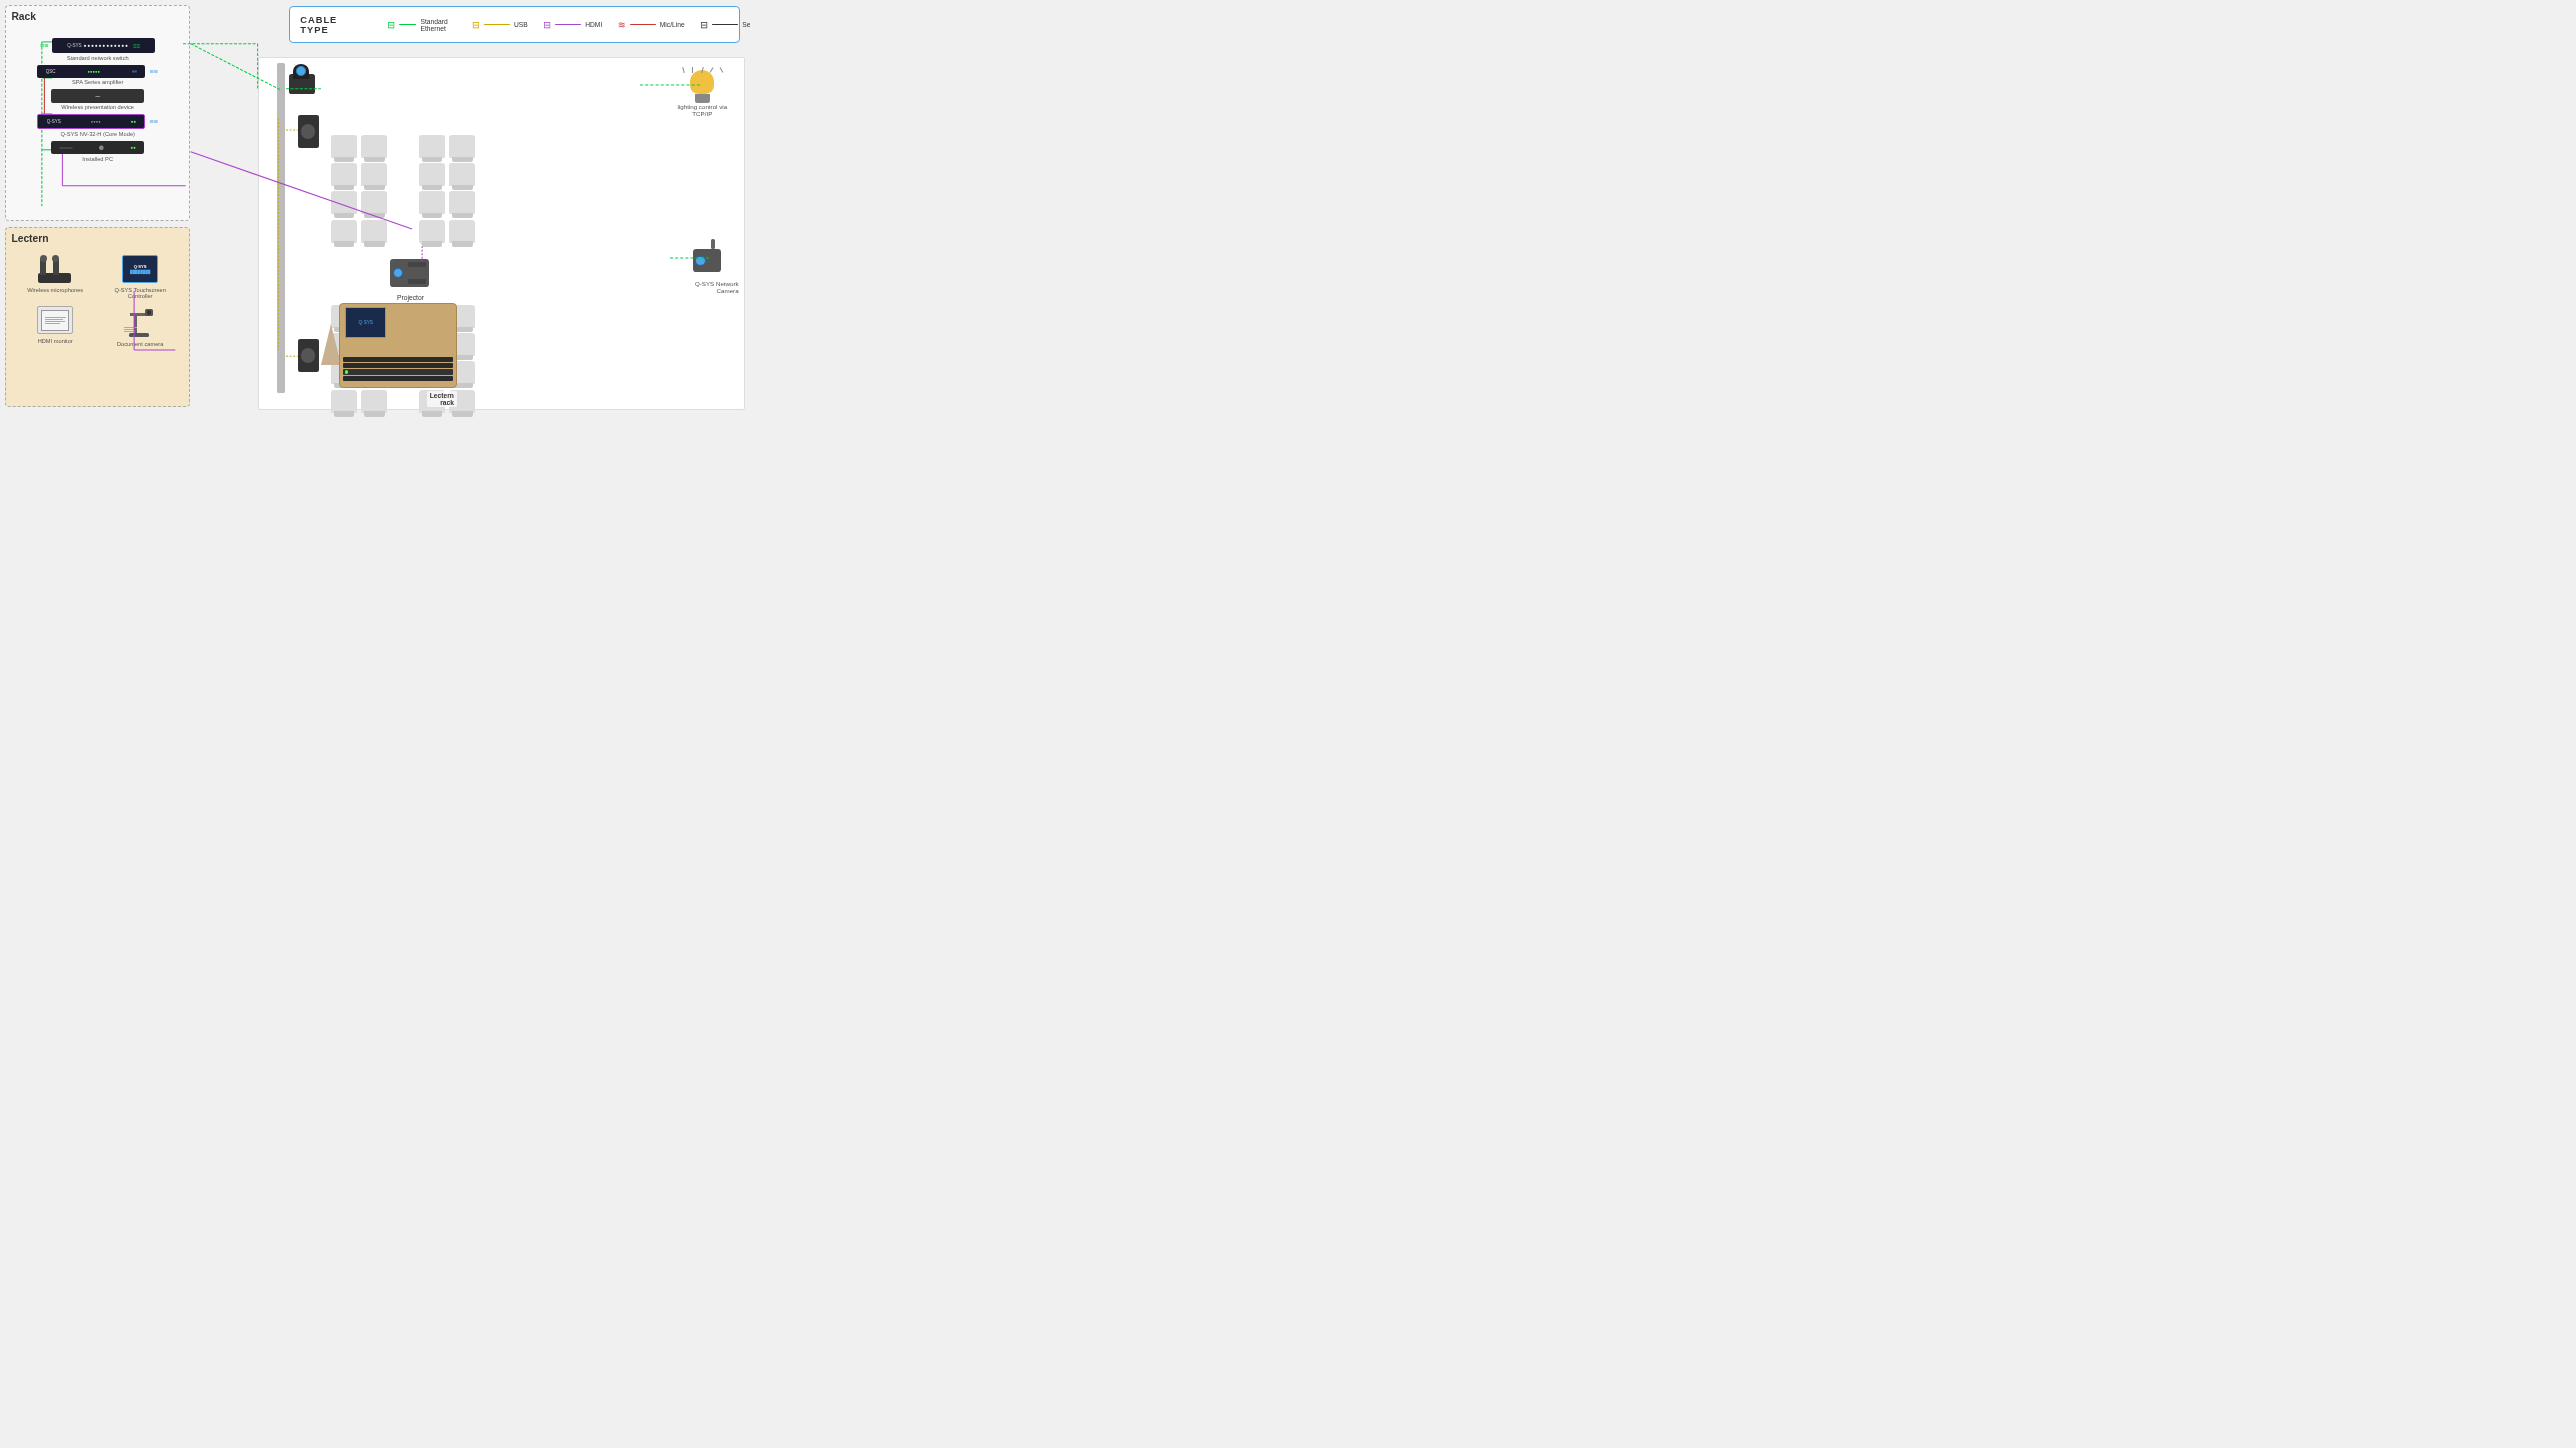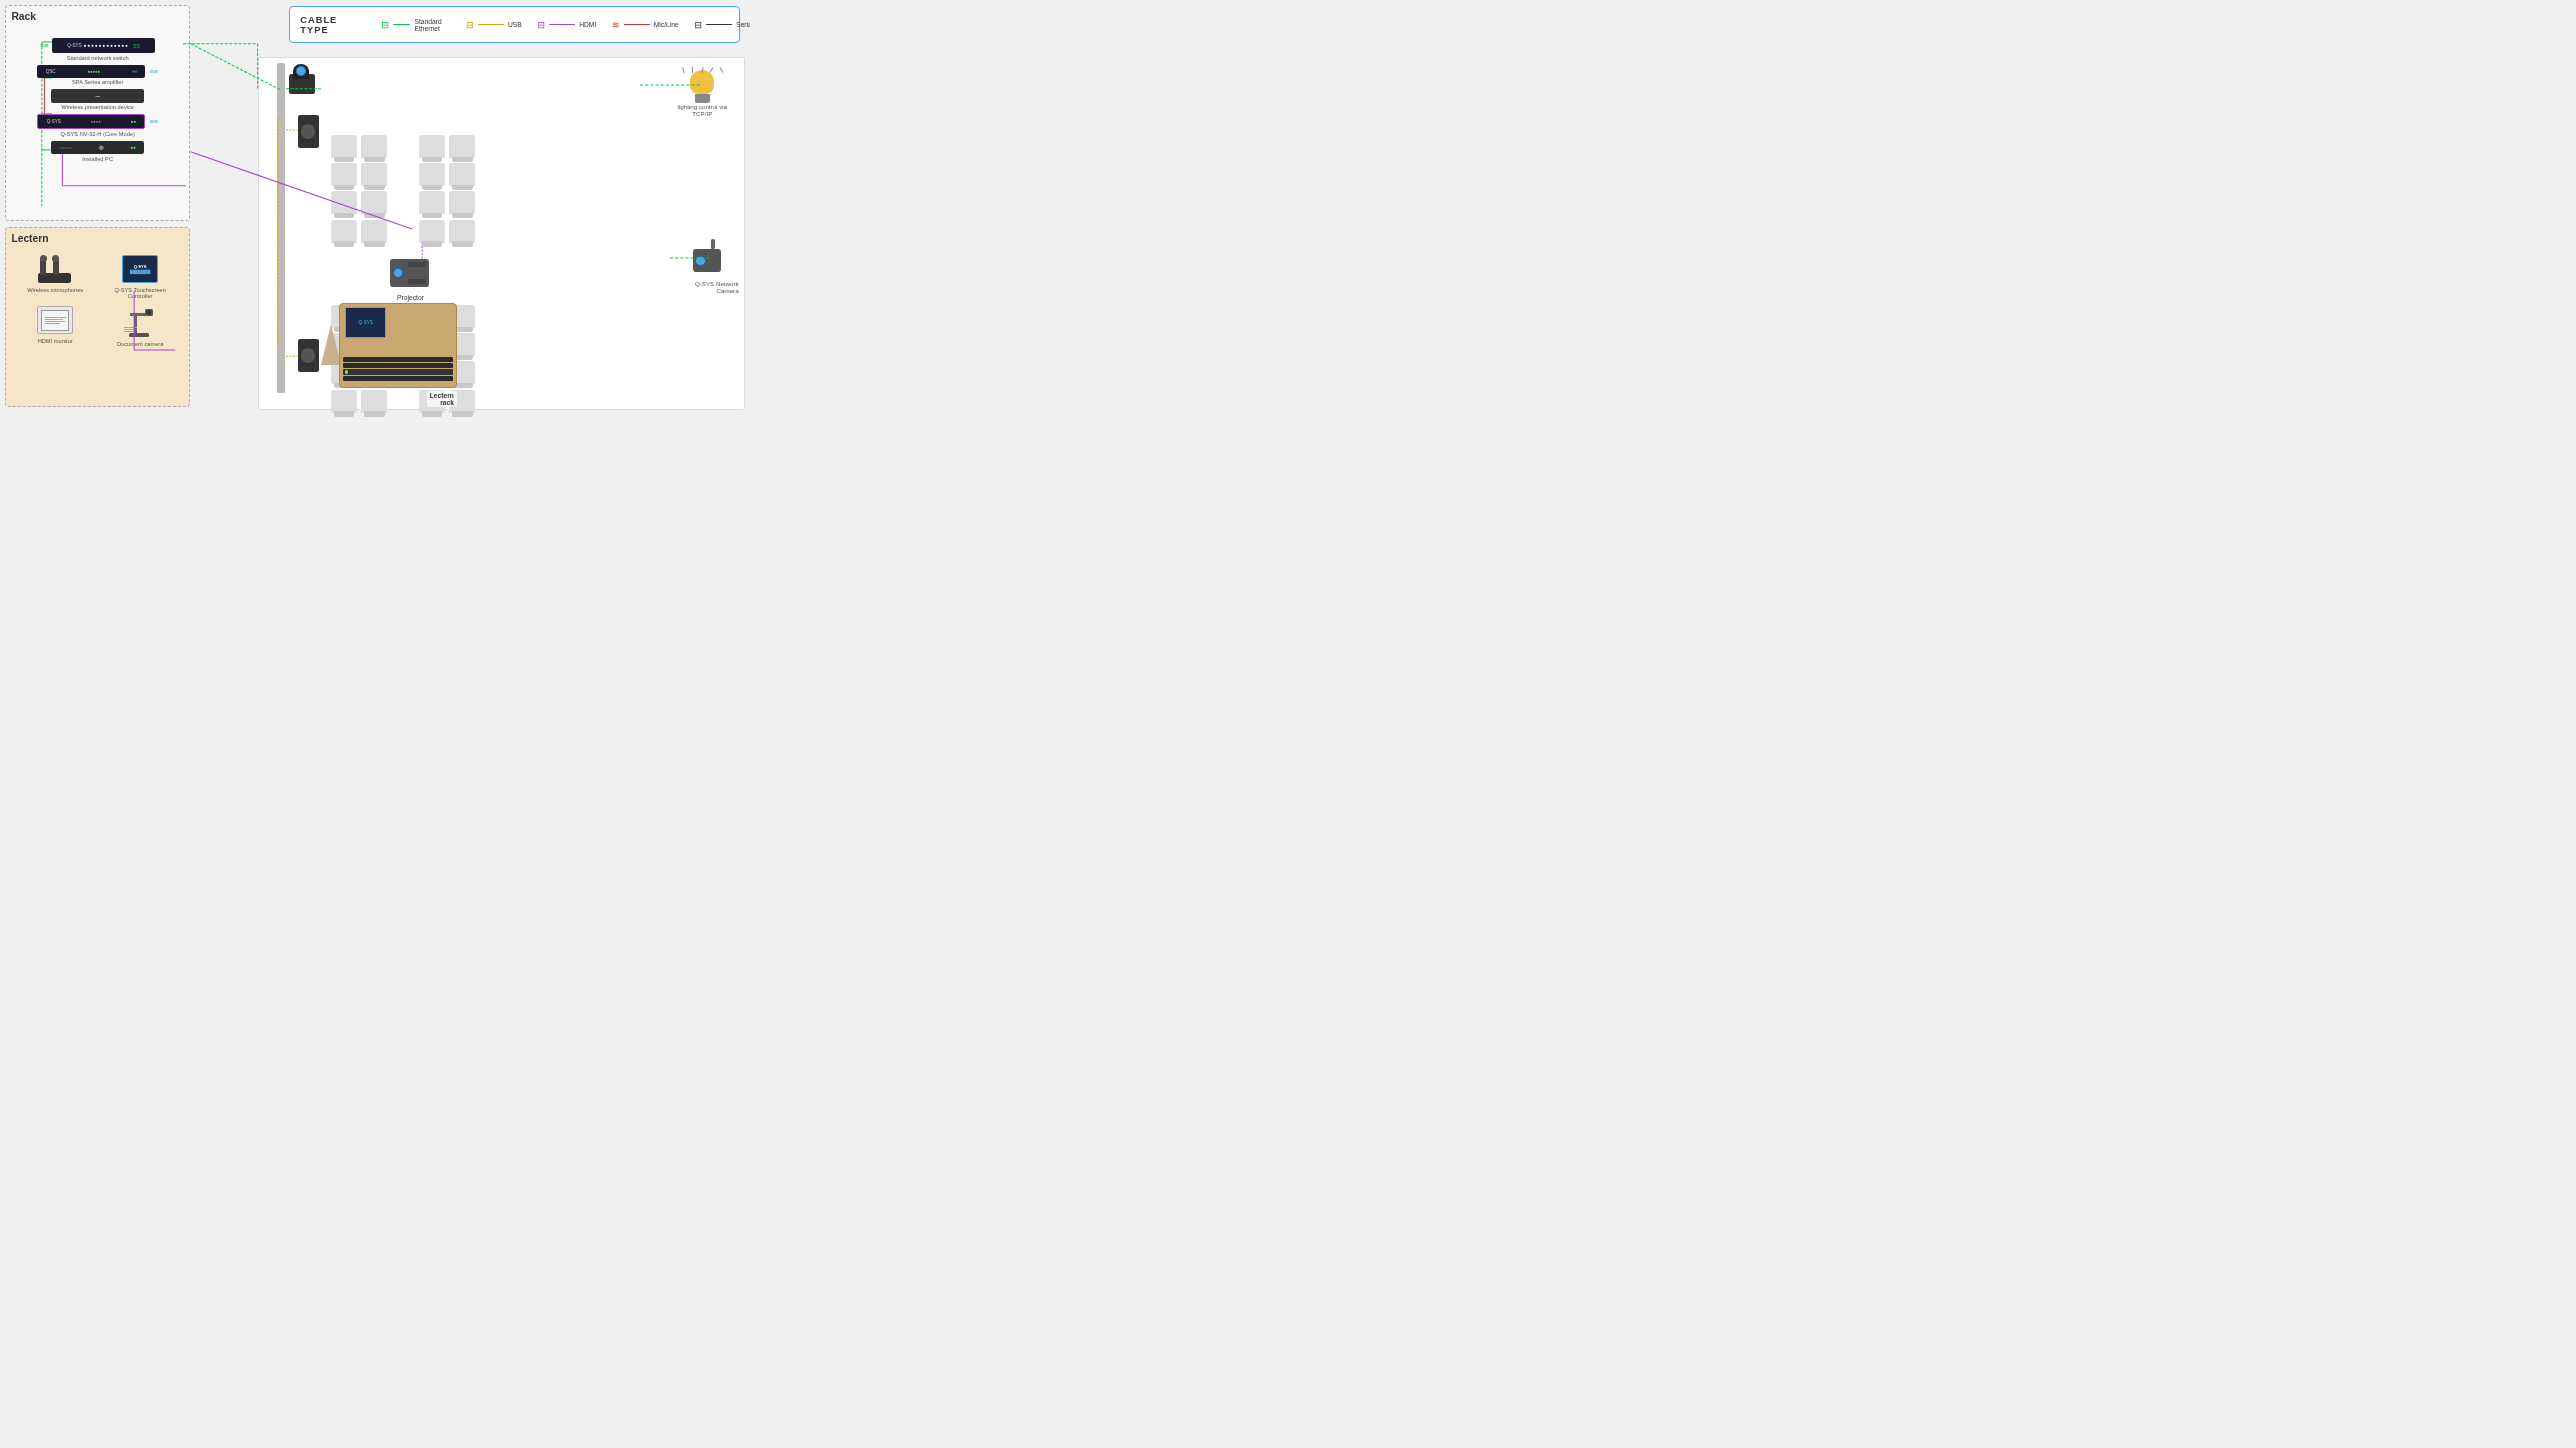--- a/index.html
+++ b/index.html
@@ -32,7 +32,7 @@
       font-weight: bold;
       letter-spacing: 1px;
       color: #333;
-      margin-right: 13px;
+      margin-right: 19px;
     }
     .legend-divider {
       width: 1px;

